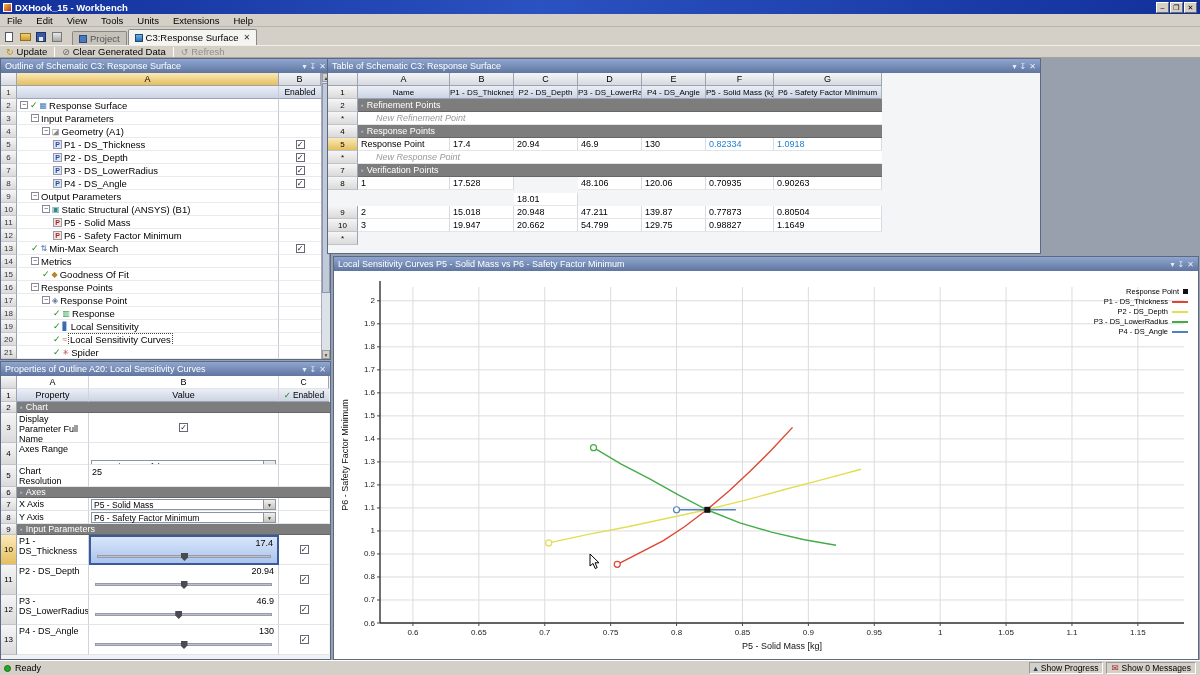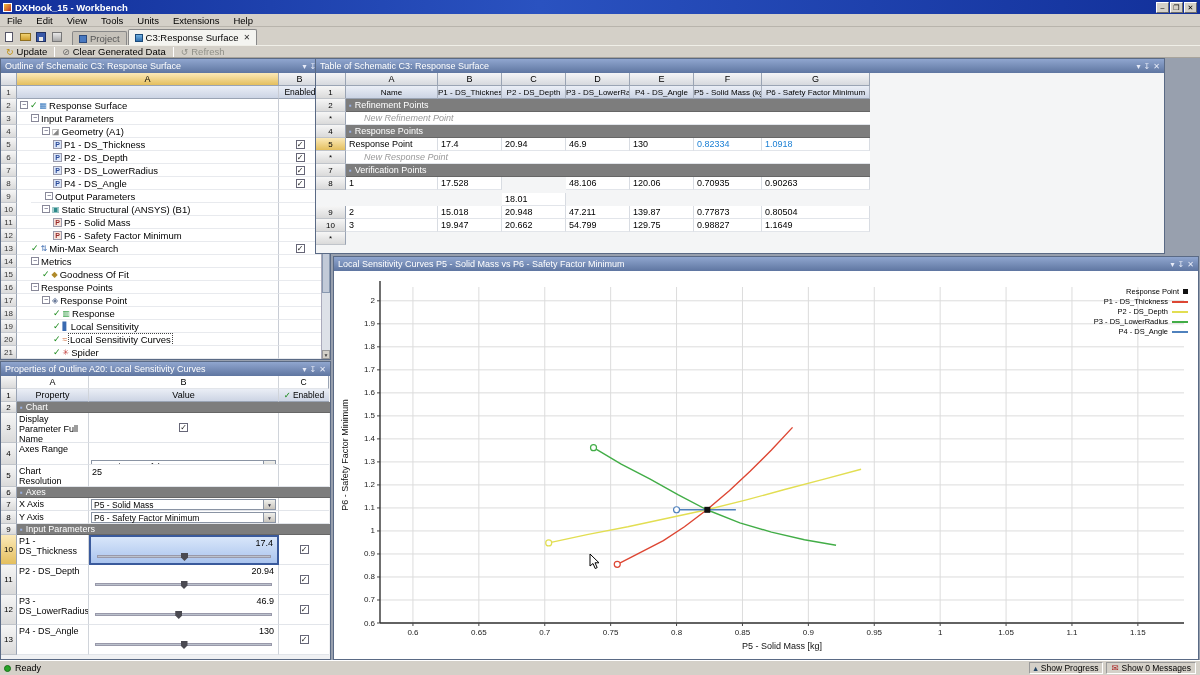--- a/index.html
+++ b/index.html
@@ -49,7 +49,7 @@
 .p-btn{font-size:8px;color:#e8ecf8}
 #outline-panel{left:0;top:58px;width:331px;height:302px}
 #props-panel{left:0;top:361px;width:331px;height:299px}
-#table-panel{left:315px;top:58px;width:850px;height:196px}
+#table-panel{left:327px;top:58px;width:714px;height:196px}
 #chart-panel{left:333px;top:256px;width:866px;height:404px}
 
 

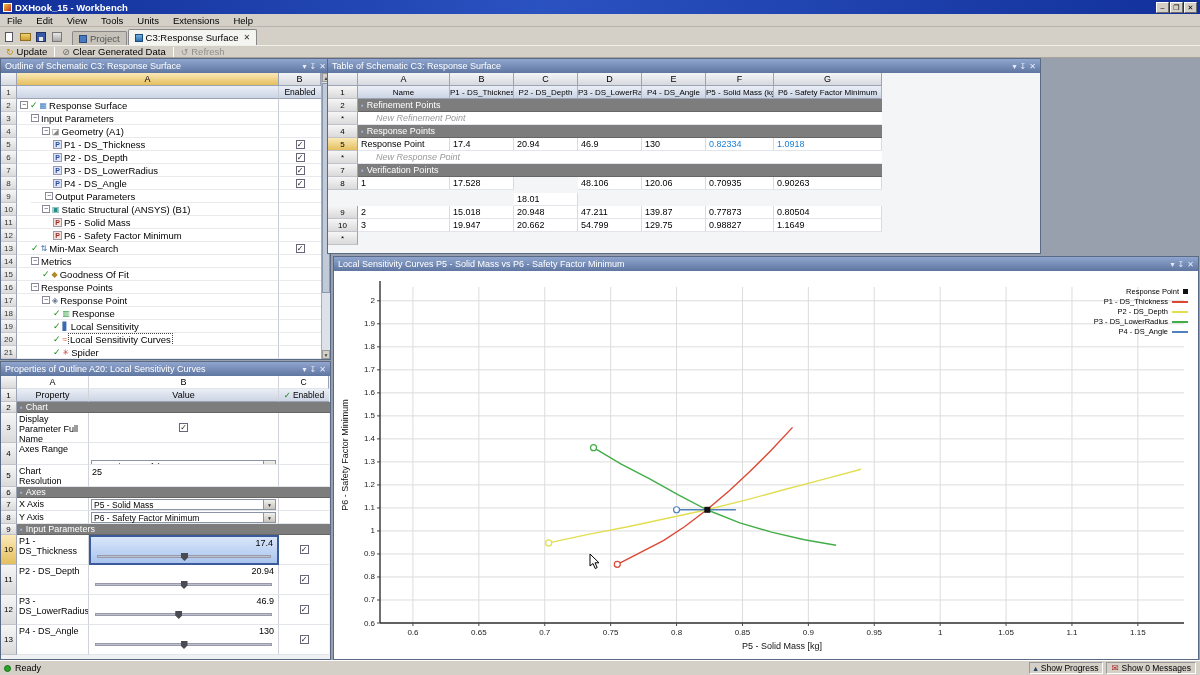--- a/index.html
+++ b/index.html
@@ -291,7 +291,7 @@
         </div>
         <div class="o-row">
           <div class="cell-num">9</div>
-          <div class="o-a" style="padding-left: 14px; margin-left: 14px;">
+          <div class="o-a" style="padding-left: 14px;">
             <div class="expander">−</div>
             <div class="o-label">Output Parameters</div>
           </div>

